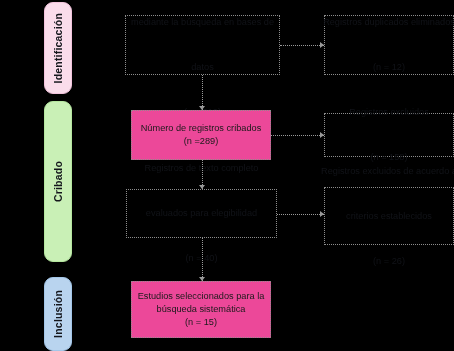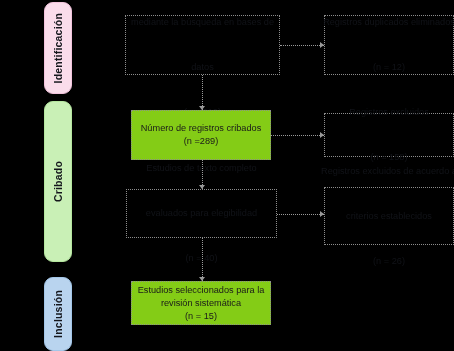--- a/index.html
+++ b/index.html
@@ -64,7 +64,7 @@
     line-height: 13px;
   }
   .box.light {
-    background: #84cc16;
+    background: #ec4899;
     color: #1a1a1a;
   }
   .box.dark {

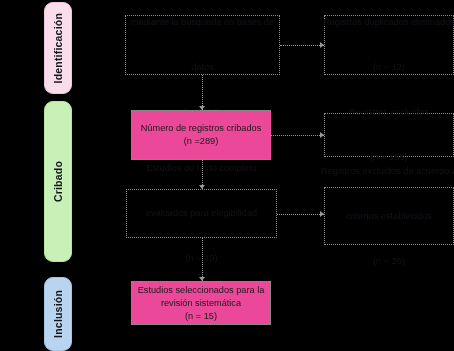--- a/index.html
+++ b/index.html
@@ -155,7 +155,7 @@
   </div>
 
   <div class="box dark" id="box-elegibilidad">
-    <span class="line">Estudios de texto completo</span>
+    <span class="line">Registros de texto completo</span>
     <span class="line">evaluados para elegibilidad</span>
     <span class="line">(n = 40)</span>
   </div>

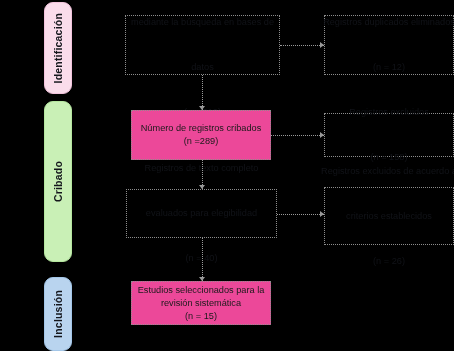--- a/index.html
+++ b/index.html
@@ -78,7 +78,7 @@
   #box-identificados { left: 125px; top: 15px;  width: 155px; height: 60px; }
   #box-cribados      { left: 131px; top: 110px; width: 140px; height: 50px; }
   #box-elegibilidad  { left: 126px; top: 189px; width: 151px; height: 49px; }
-  #box-incluidos     { left: 131px; top: 281px; width: 140px; height: 44px; }
+  #box-incluidos     { left: 131px; top: 281px; width: 140px; height: 57px; }
 
   
   #box-duplicados  { left: 324px; top: 15px;  width: 130px; height: 60px; }

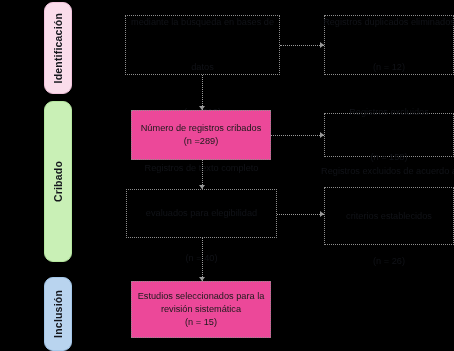--- a/index.html
+++ b/index.html
@@ -162,7 +162,7 @@
 
   <div class="box light" id="box-incluidos">
     <span class="line">Estudios seleccionados para la</span>
-    <span class="line">revisión sistemática</span>
+    <span class="line">búsqueda sistemática</span>
     <span class="line">(n = 15)</span>
   </div>
 

